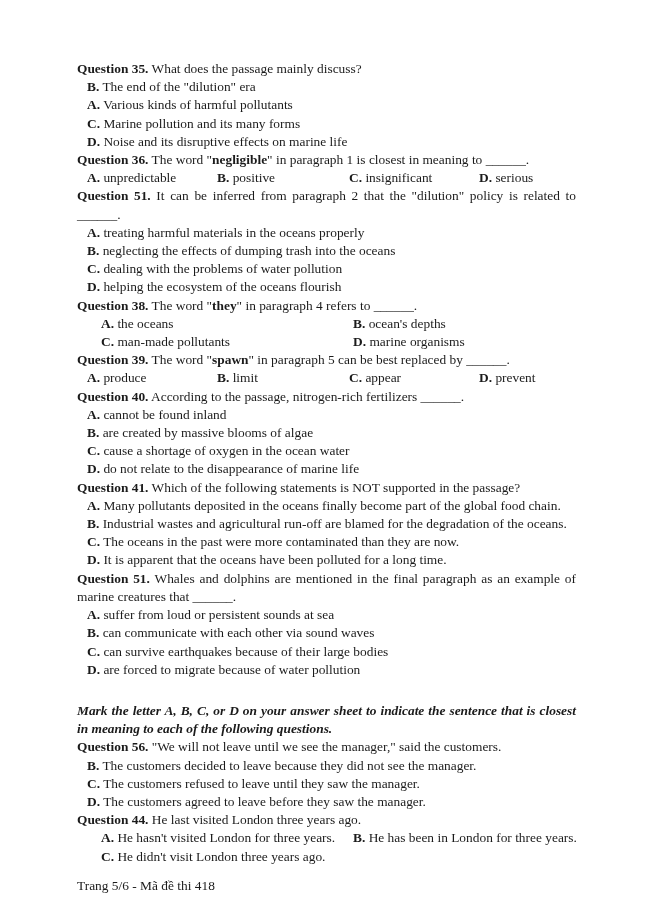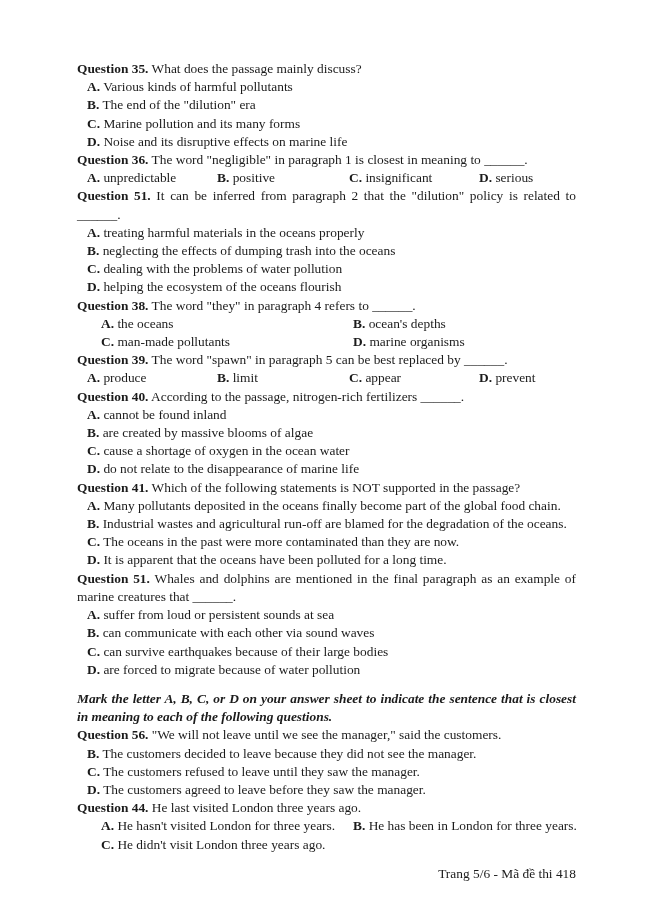--- a/index.html
+++ b/index.html
@@ -52,8 +52,8 @@
       <div class="question">
         <p class="stem"><span class="qlabel">Question 35.</span> <span>What does the passage mainly discuss?</span></p>
         <div class="options stacked">
+          <div class="option"><span class="opt-letter">B.</span> The end of the "dilution" era</div>
           <div class="option"><span class="opt-letter">A.</span> Various kinds of harmful pollutants</div>
-          <div class="option"><span class="opt-letter">B.</span> The end of the "dilution" era</div>
           <div class="option"><span class="opt-letter">C.</span> Marine pollution and its many forms</div>
           <div class="option"><span class="opt-letter">D.</span> Noise and its disruptive effects on marine life</div>
         </div>

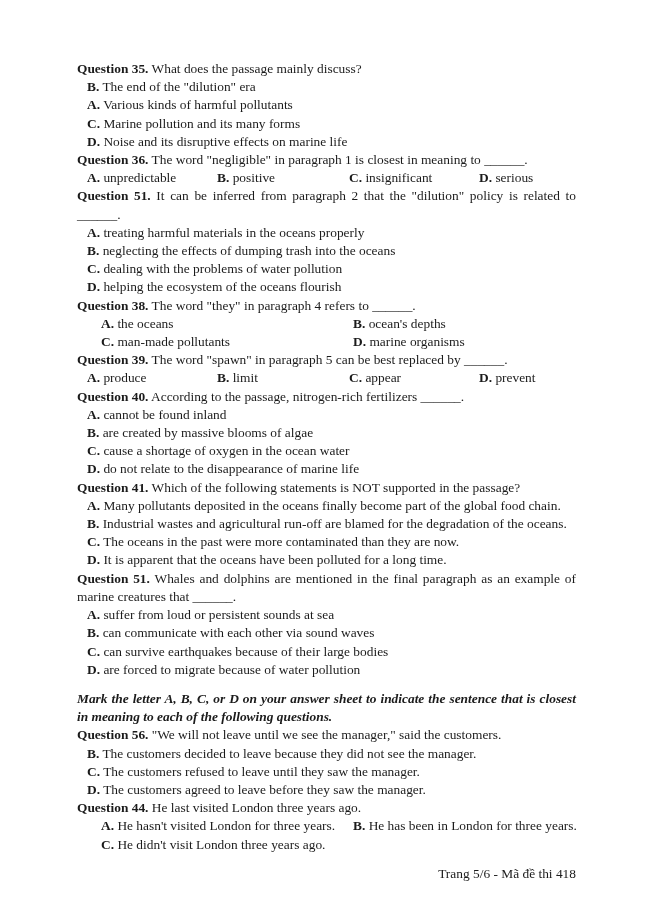--- a/index.html
+++ b/index.html
@@ -18,7 +18,7 @@
   .question { margin: 0; }
   .stem { margin: 0; text-align: justify; }
   .qlabel { font-weight: bold; }
-  .bold { font-weight: normal; }
+  .bold { font-weight: bold; }
   .options { margin-left: 10px; }
   .options.stacked .option { display: block; white-space: nowrap; }
   .options.row4 {

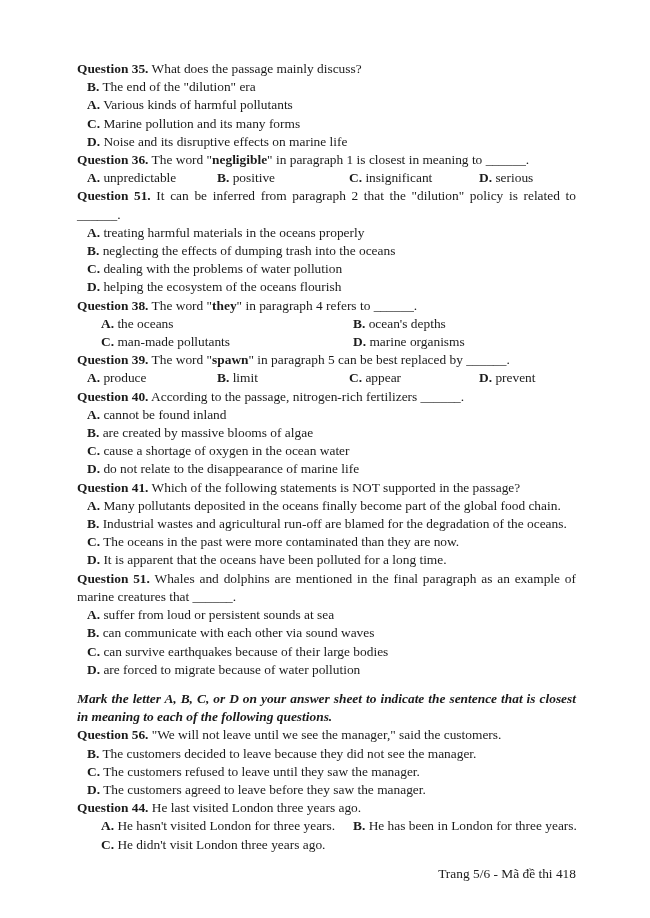--- a/index.html
+++ b/index.html
@@ -33,7 +33,7 @@
   .options .option { white-space: nowrap; }
   .opt-letter { font-weight: bold; }
   .instruction {
-    margin: 11px 0 0 0;
+    margin: 23px 0 0 0;
     font-weight: bold;
     font-style: italic;
     text-align: justify;

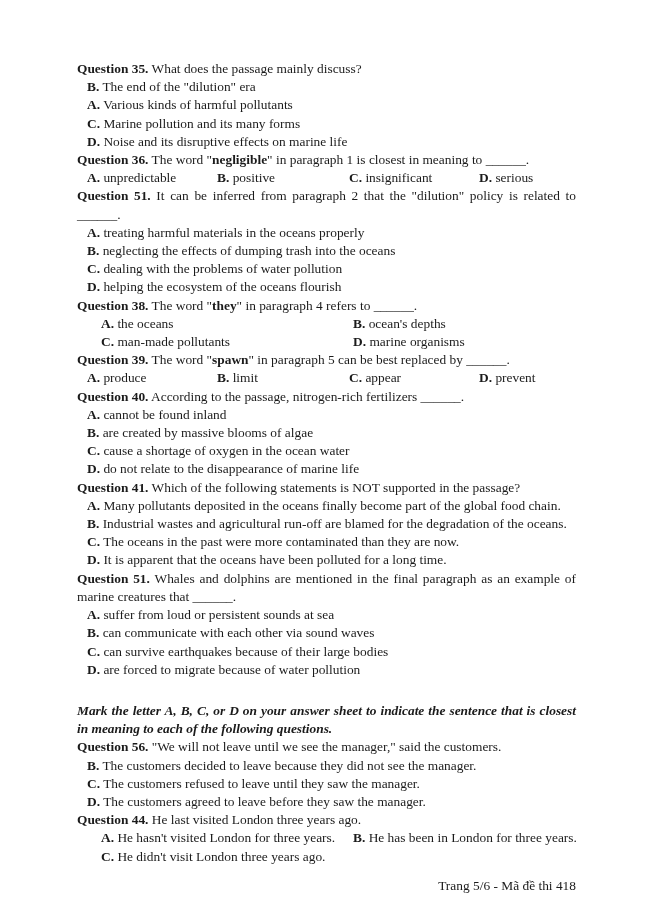--- a/index.html
+++ b/index.html
@@ -41,7 +41,7 @@
   .q-section { margin: 0; }
   .footer {
     margin-top: 11px;
-    text-align: right;
+    text-align: left;
   }
 </style>
 </head>

